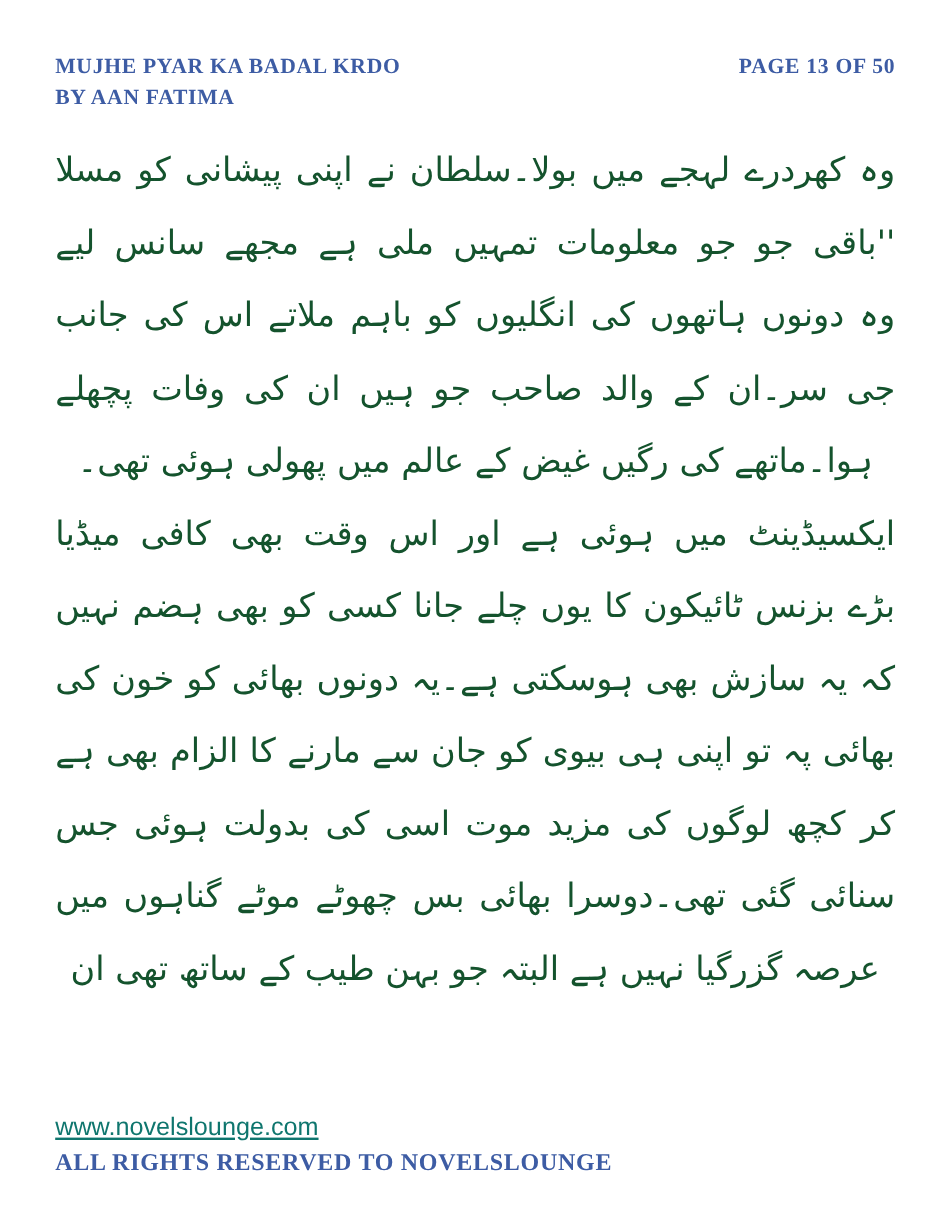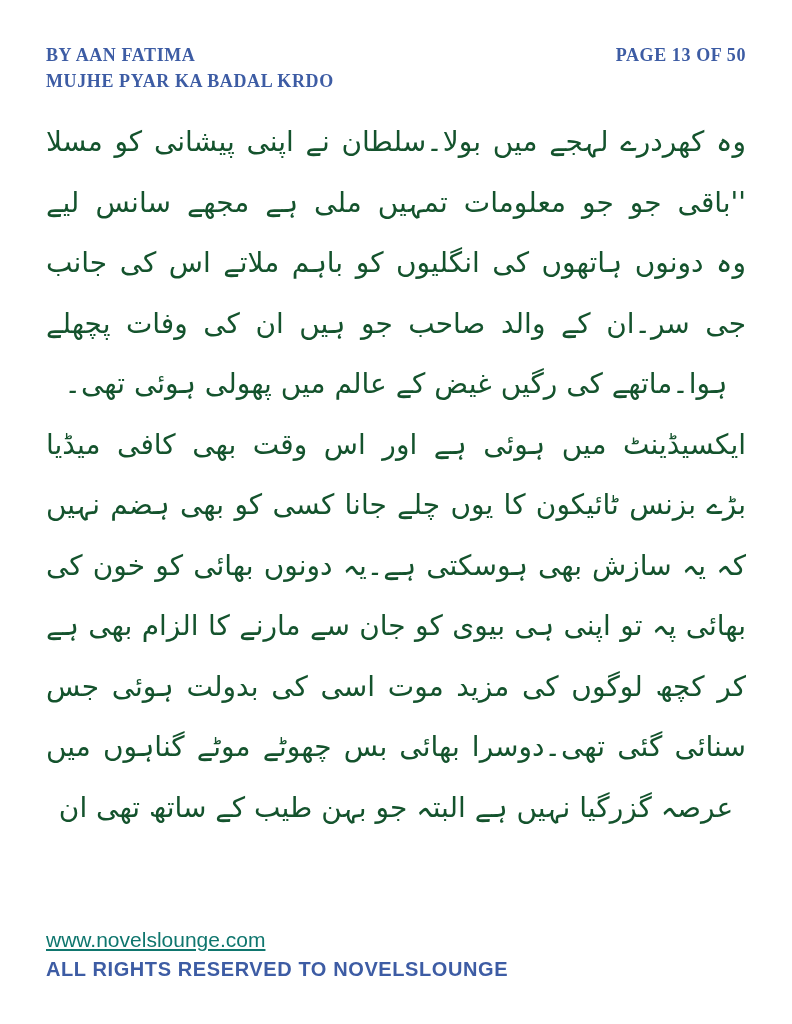--- a/index.html
+++ b/index.html
@@ -92,8 +92,8 @@
 
   <div class="header">
     <div class="header-left">
+      <div class="deco-caps novel-title">MUJHE PYAR KA BADAL KRDO</div>
       <div class="deco-caps novel-author">BY AAN FATIMA</div>
-      <div class="deco-caps novel-title">MUJHE PYAR KA BADAL KRDO</div>
     </div>
     <div class="deco-caps page-indicator">PAGE 13 OF 50</div>
   </div>

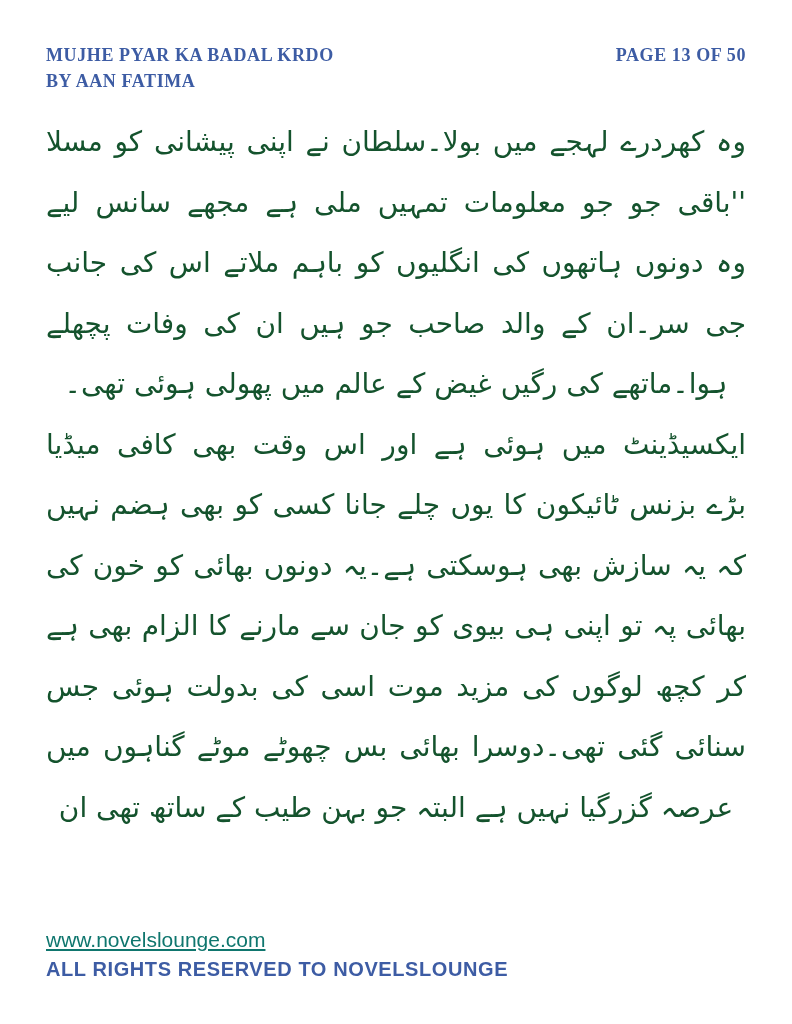--- a/index.html
+++ b/index.html
@@ -76,7 +76,7 @@
   }
   .rights {
     margin-top: 3px;
-    font-family: Liberation Sans, sans-serif;
+    font-family: Liberation Serif, serif;
     font-weight: bold;
     font-size: 20px;
     line-height: 26px;

